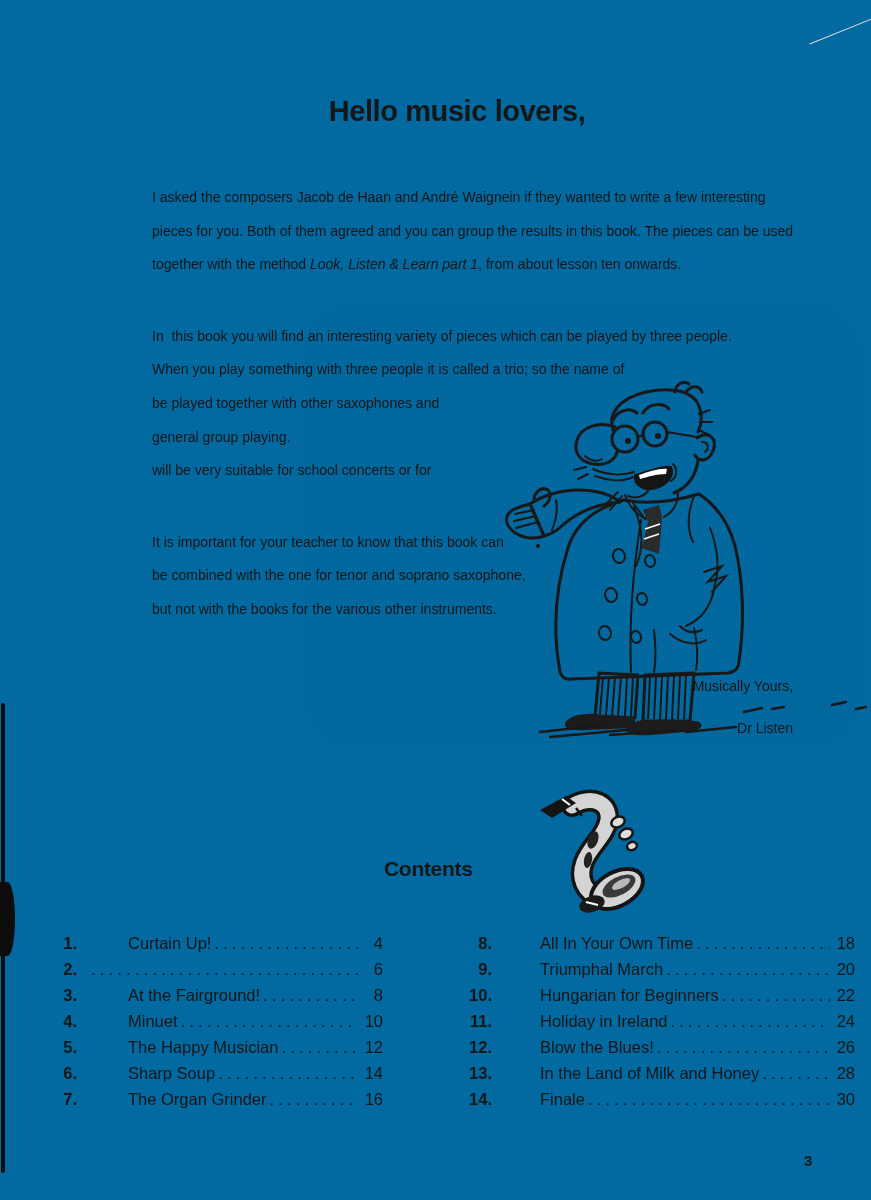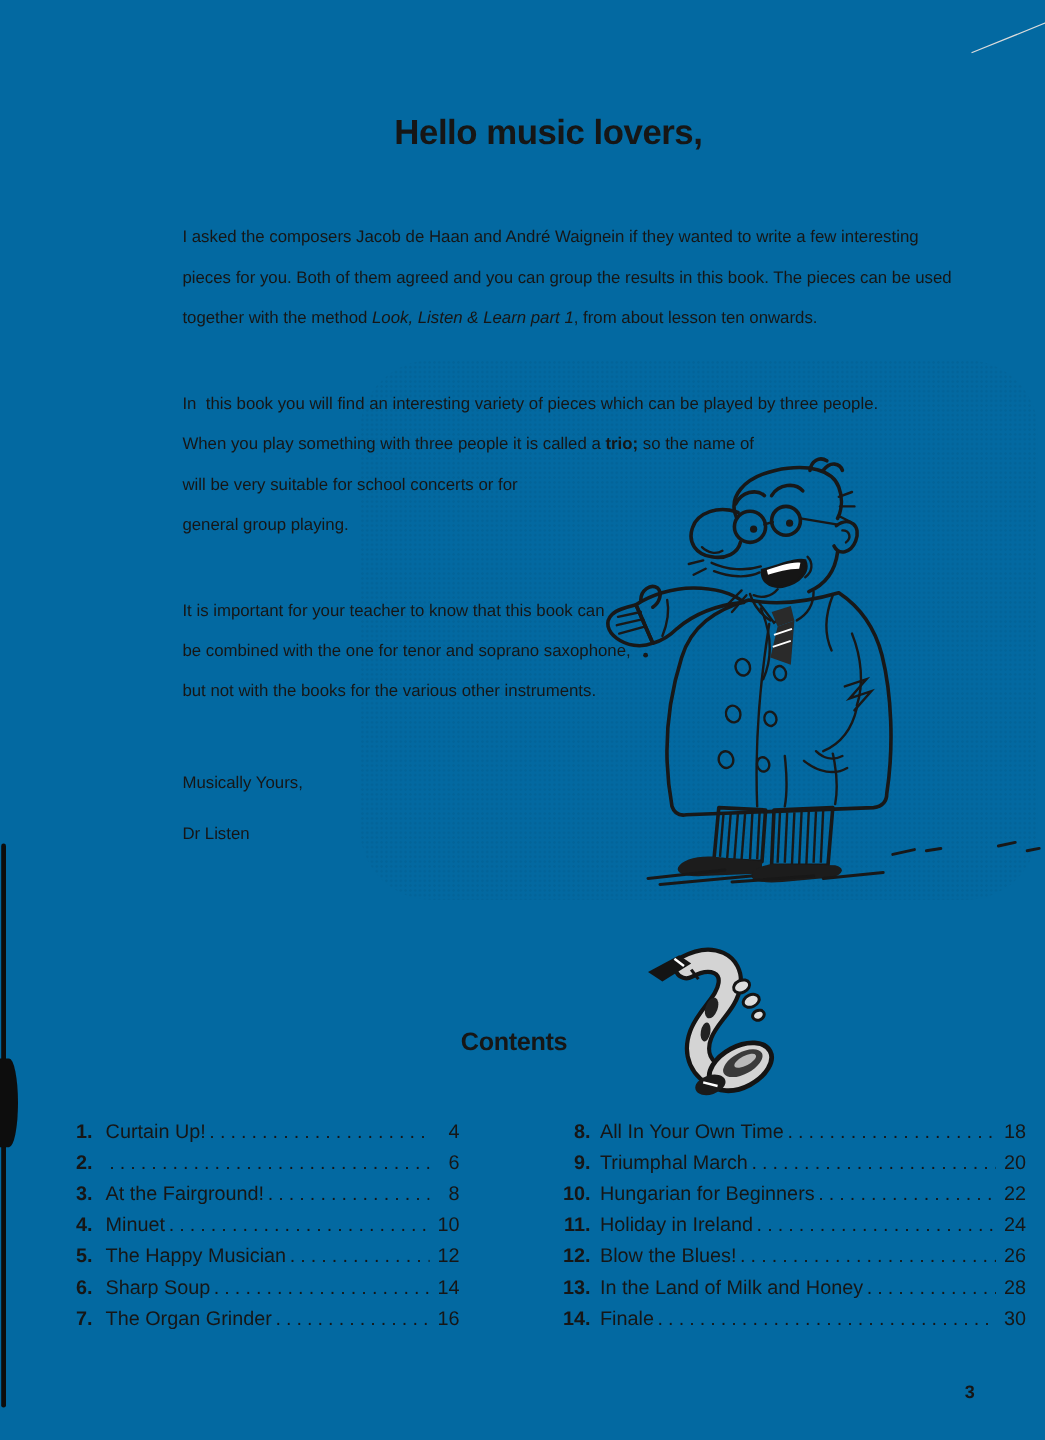--- a/index.html
+++ b/index.html
@@ -28,7 +28,7 @@
   .para { margin:0 0 38px 0; }
   .line { height:33.6px; line-height:33.6px; white-space:pre; }
   .it { font-style:italic; }
-  .bd { font-weight:bold; }
+  .bd { font-weight:normal; }
   .signoff { margin-top:28px; }
   .signoff .line { height:42px; line-height:42px; }
 

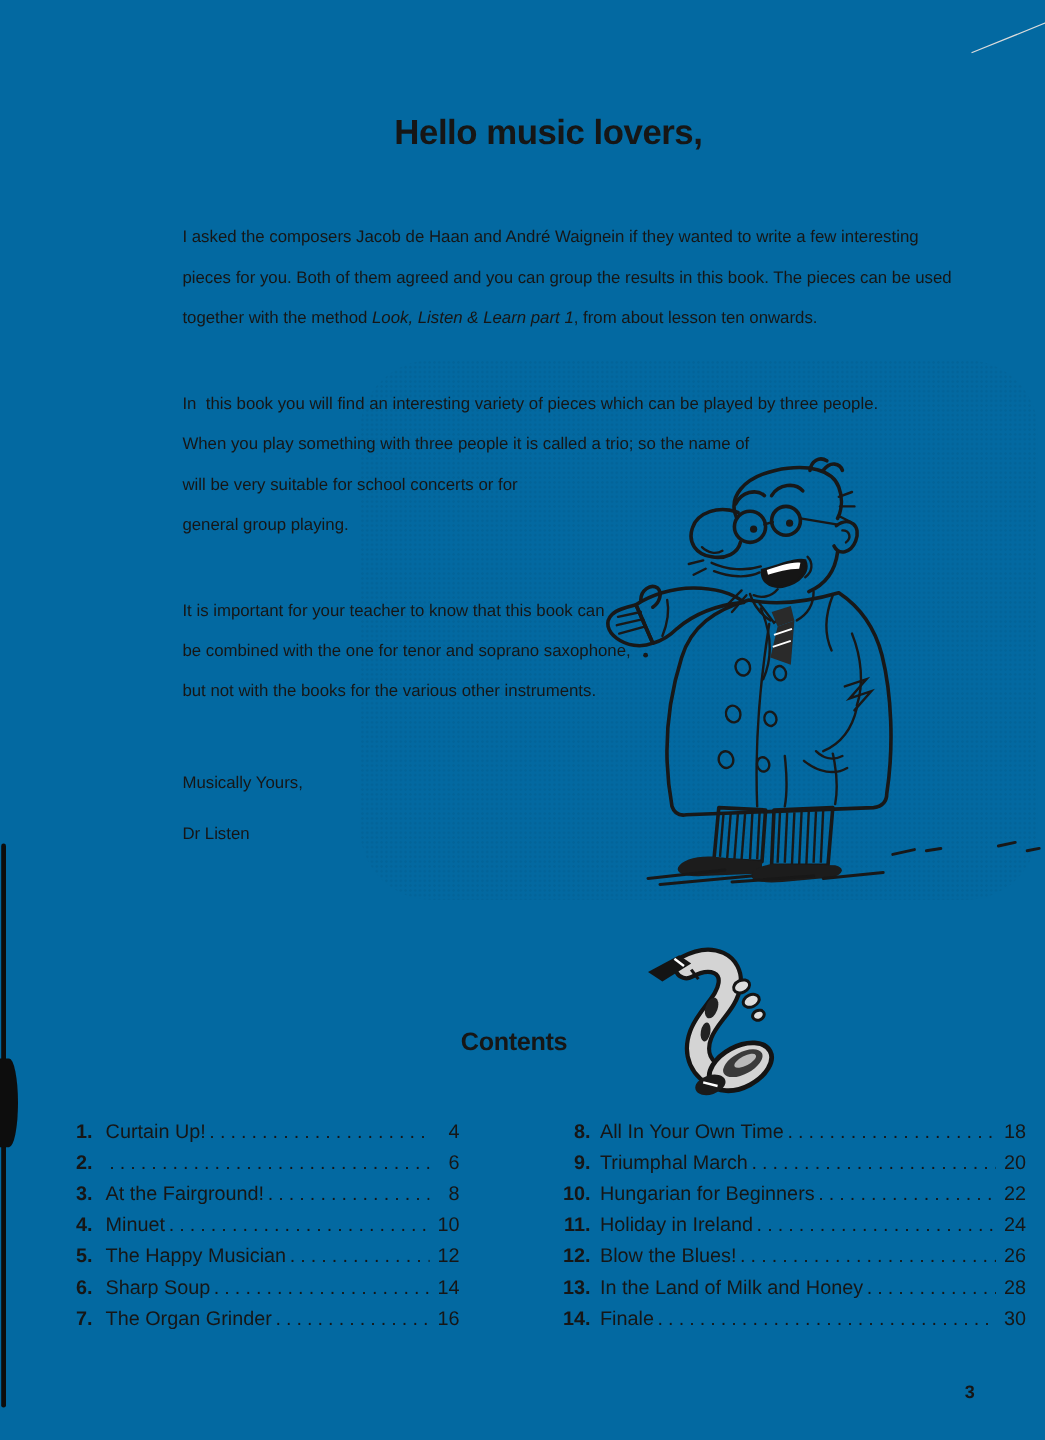--- a/index.html
+++ b/index.html
@@ -177,6 +177,7 @@
         <div class="para">
           <div class="line"><span>In  this book you will find an interesting variety of pieces which can be played by three people.</span></div>
           <div class="line"><span>When you play something with three people it is called a </span><span class="bd">trio;</span><span> so the name of</span></div>
+          <div class="line"><span>be played together with other saxophones and</span></div>
           <div class="line"><span>will be very suitable for school concerts or for</span></div>
           <div class="line"><span>general group playing.</span></div>
         </div>

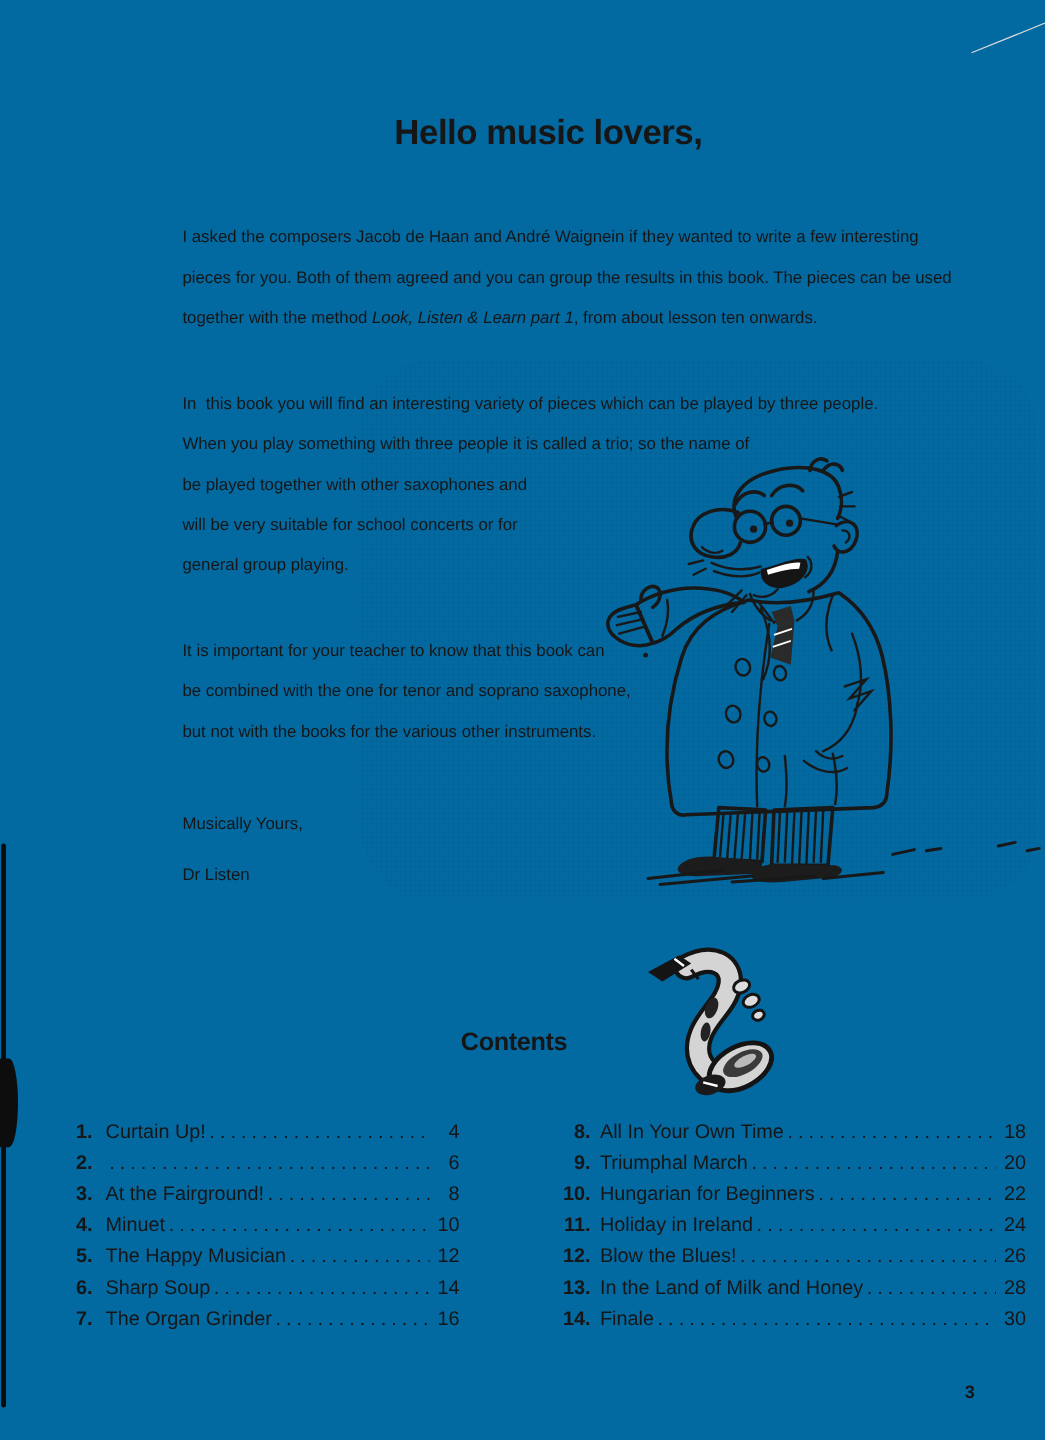--- a/index.html
+++ b/index.html
@@ -178,8 +178,8 @@
           <div class="line"><span>In  this book you will find an interesting variety of pieces which can be played by three people.</span></div>
           <div class="line"><span>When you play something with three people it is called a </span><span class="bd">trio;</span><span> so the name of</span></div>
           <div class="line"><span>be played together with other saxophones and</span></div>
+          <div class="line"><span>general group playing.</span></div>
           <div class="line"><span>will be very suitable for school concerts or for</span></div>
-          <div class="line"><span>general group playing.</span></div>
         </div>
         <div class="para">
           <div class="line"><span>It is important for your teacher to know that this book can</span></div>

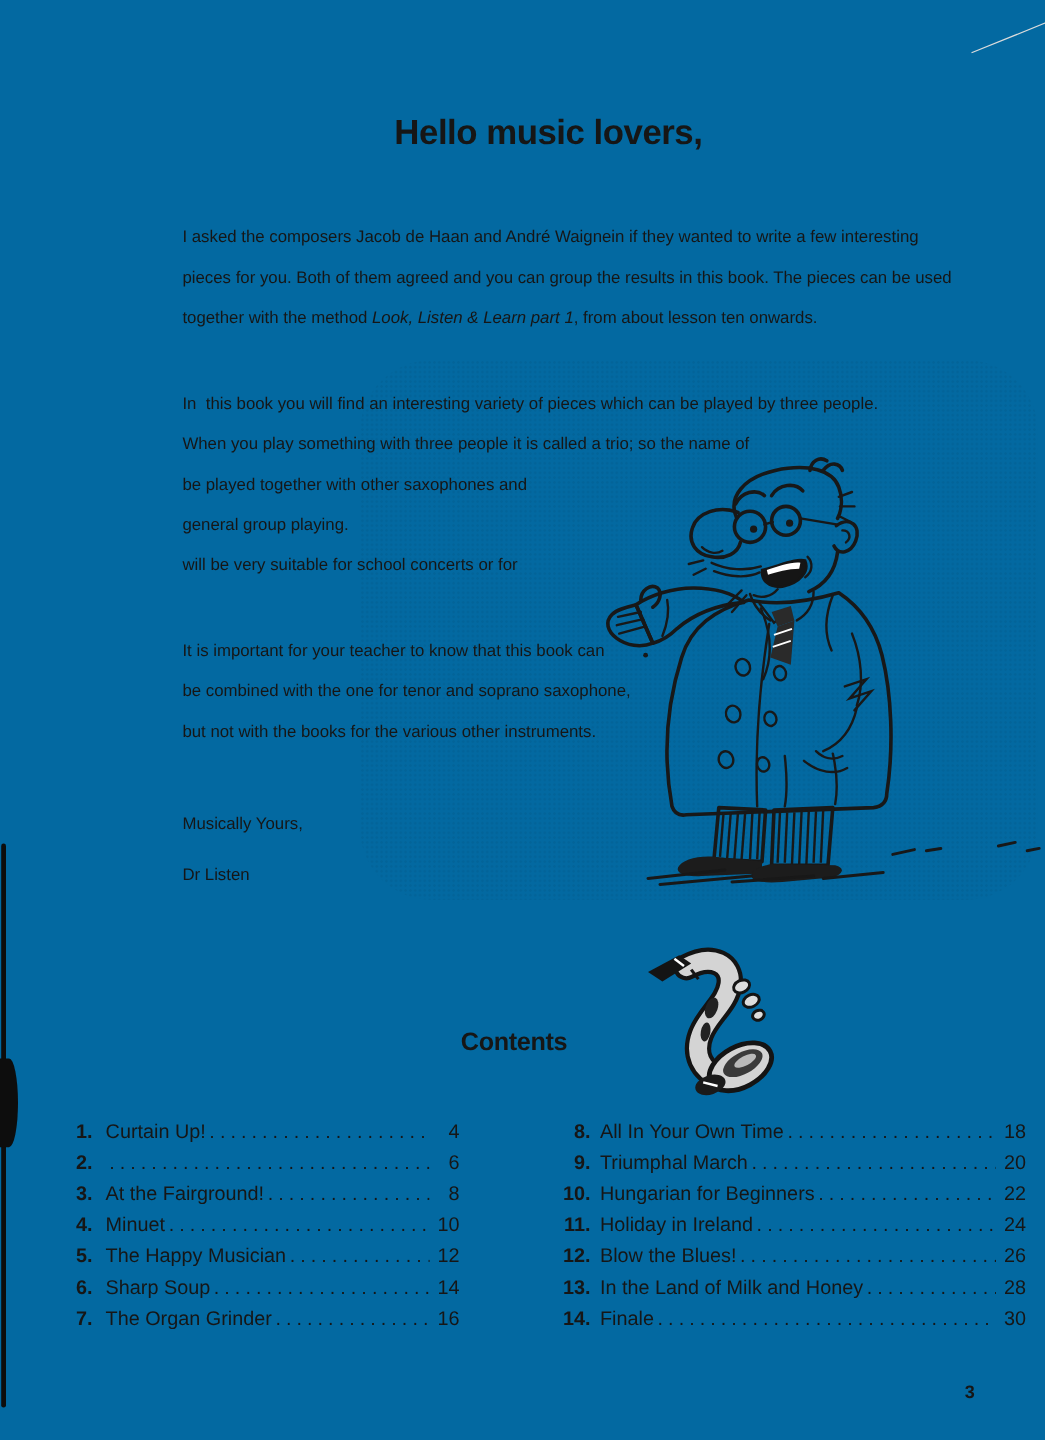--- a/index.html
+++ b/index.html
@@ -29,7 +29,7 @@
   .line { height:33.6px; line-height:33.6px; white-space:pre; }
   .it { font-style:italic; }
   .bd { font-weight:normal; }
-  .signoff { margin-top:28px; }
+  .signoff { margin-top:28px;text-align:right; }
   .signoff .line { height:42px; line-height:42px; }
 
   .contents-heading { position:absolute; left:384px; top:840px; font-size:21px; font-weight:bold; letter-spacing:-0.3px; }

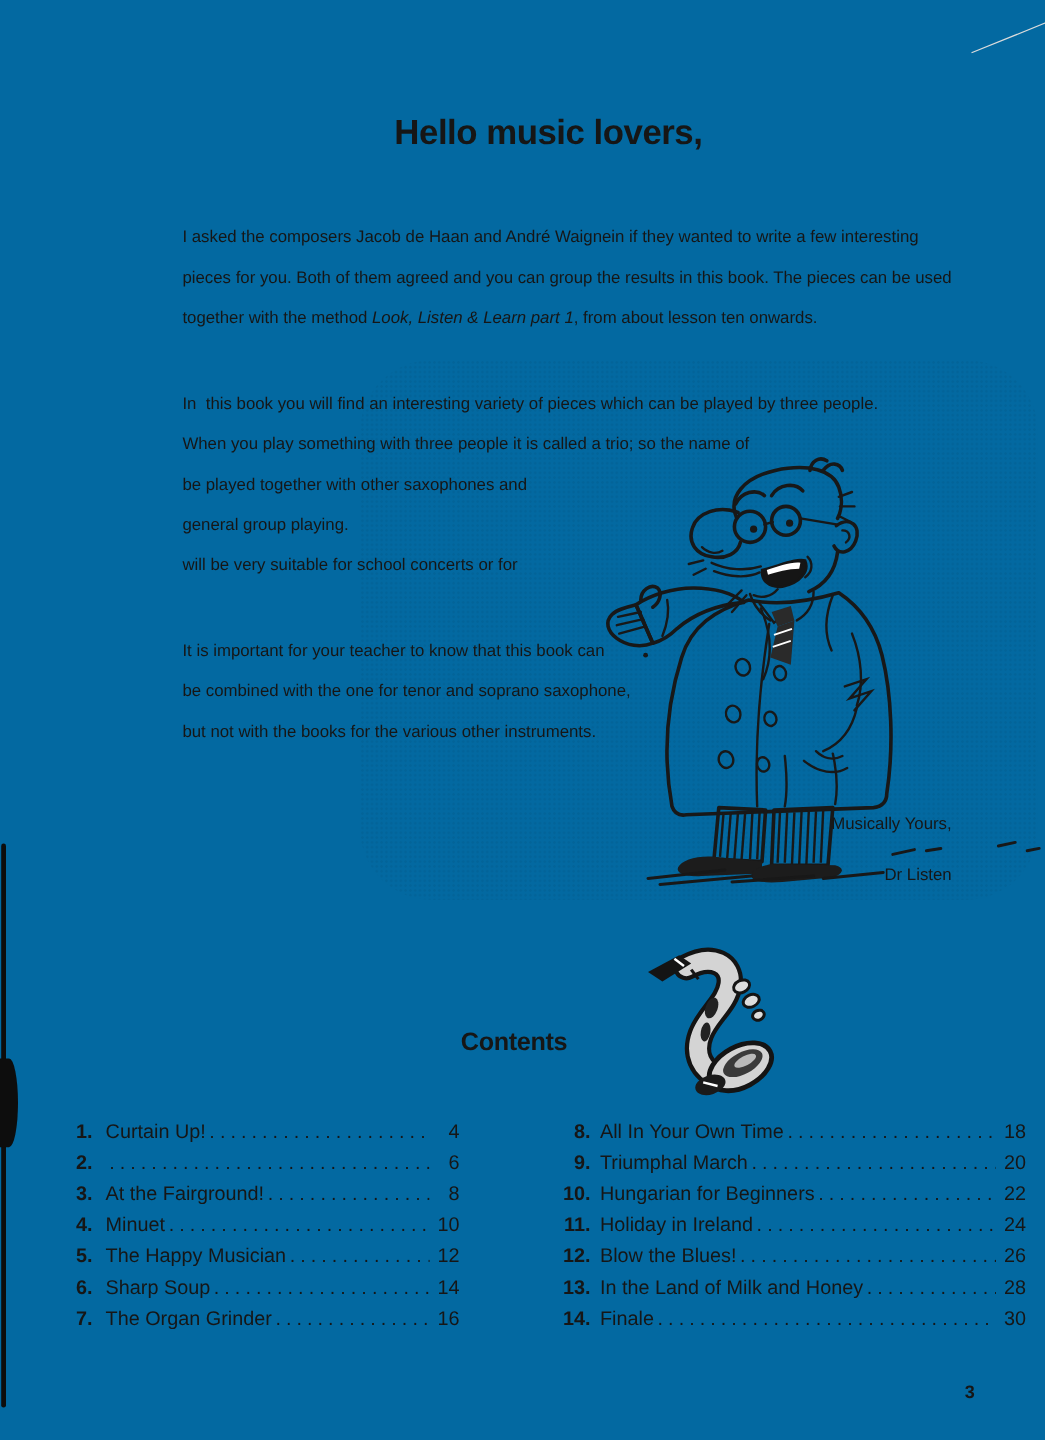--- a/index.html
+++ b/index.html
@@ -41,7 +41,7 @@
   .toc-num { font-weight:bold; text-align:right; flex:none; }
   .toc-left  .toc-num { width:24px; margin-right:11px; }
   .toc-right .toc-num { width:34px; margin-right:8px; }
-  .toc-title { white-space:pre; flex:none; }
+  .toc-title { white-space:pre; flex:none;margin-left:40px; }
   .toc-dots { flex:1 1 auto; overflow:hidden; white-space:nowrap; margin:0 3px; }
   .toc-dots::after { content:"........................................................."; letter-spacing:4.2px; }
   .toc-page { flex:none; min-width:22px; text-align:right; }

